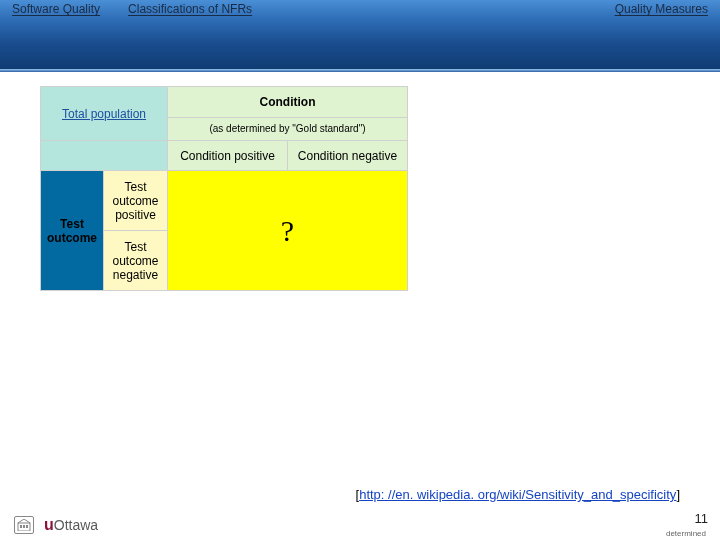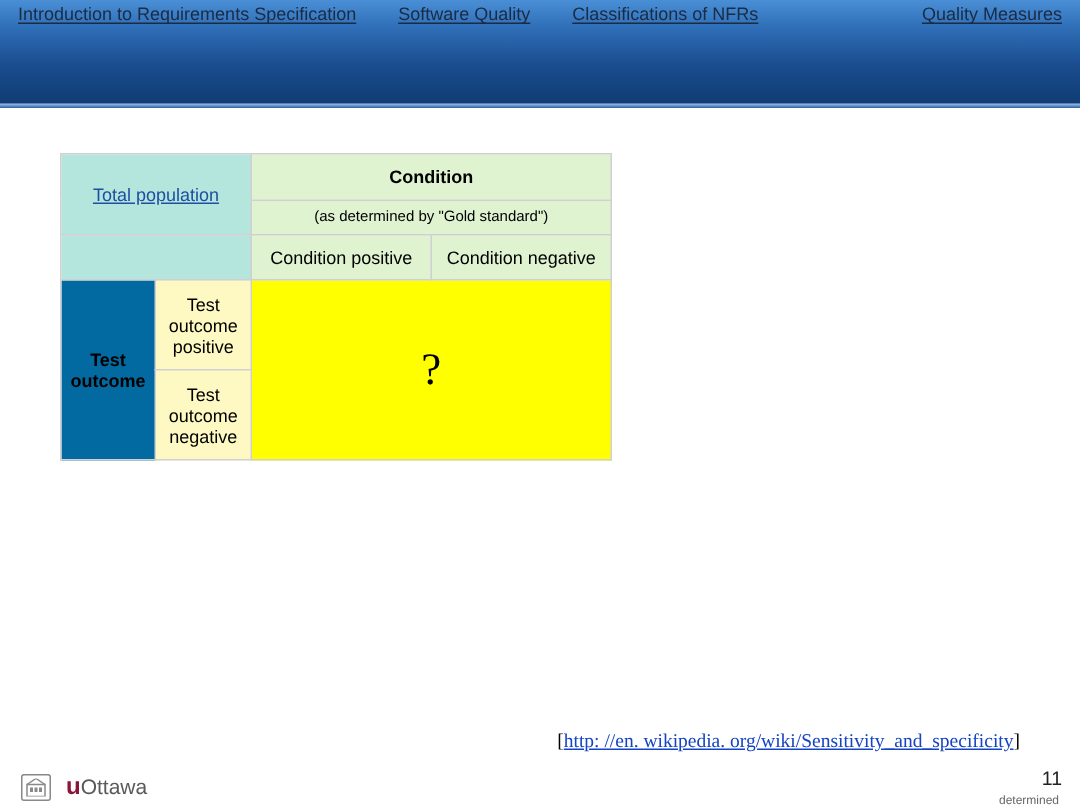--- a/index.html
+++ b/index.html
@@ -98,7 +98,6 @@
 
 <div class="header">
   <div class="tabs">
-    <a>Introduction to Requirements Specification</a>
     <a>Software Quality</a>
     <a>Classifications of NFRs</a>
     <span class="spacer"></span>

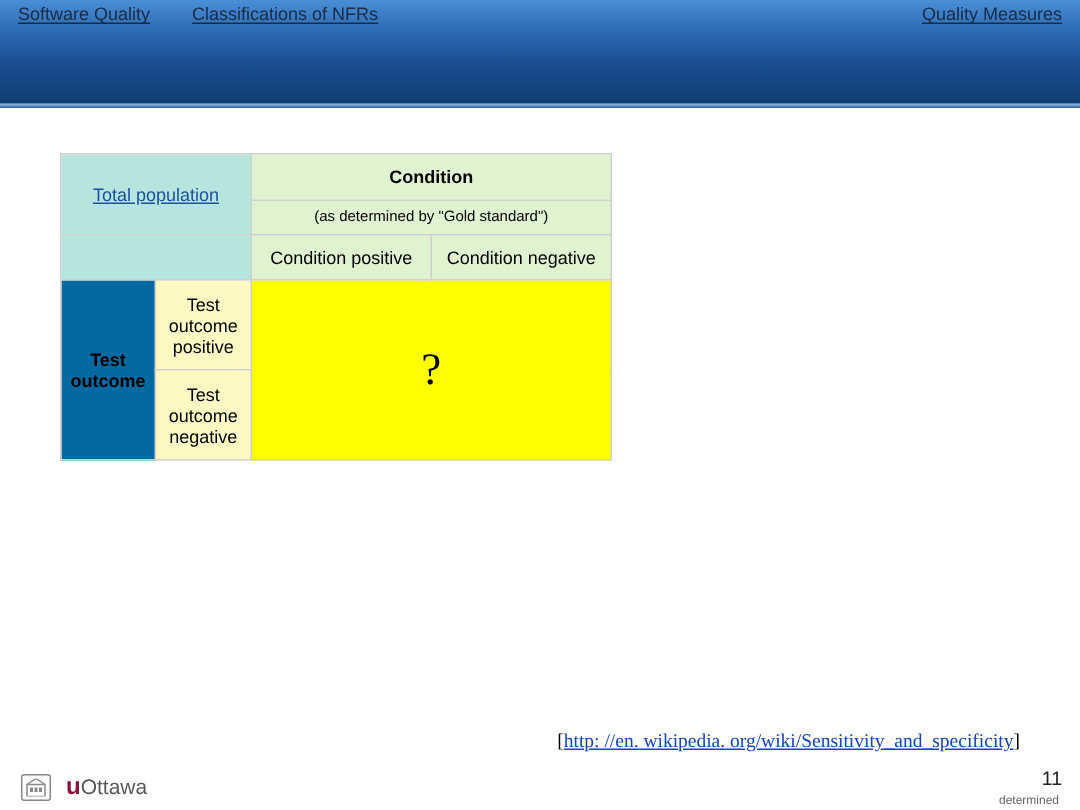--- a/index.html
+++ b/index.html
@@ -35,7 +35,7 @@
   .content {
     position: relative;
     height: calc(540px - 72px - 36px);
-    padding: 30px 0 0 40px;
+    padding: 14px 0 0 40px;
   }
   table.matrix {
     border-collapse: collapse;

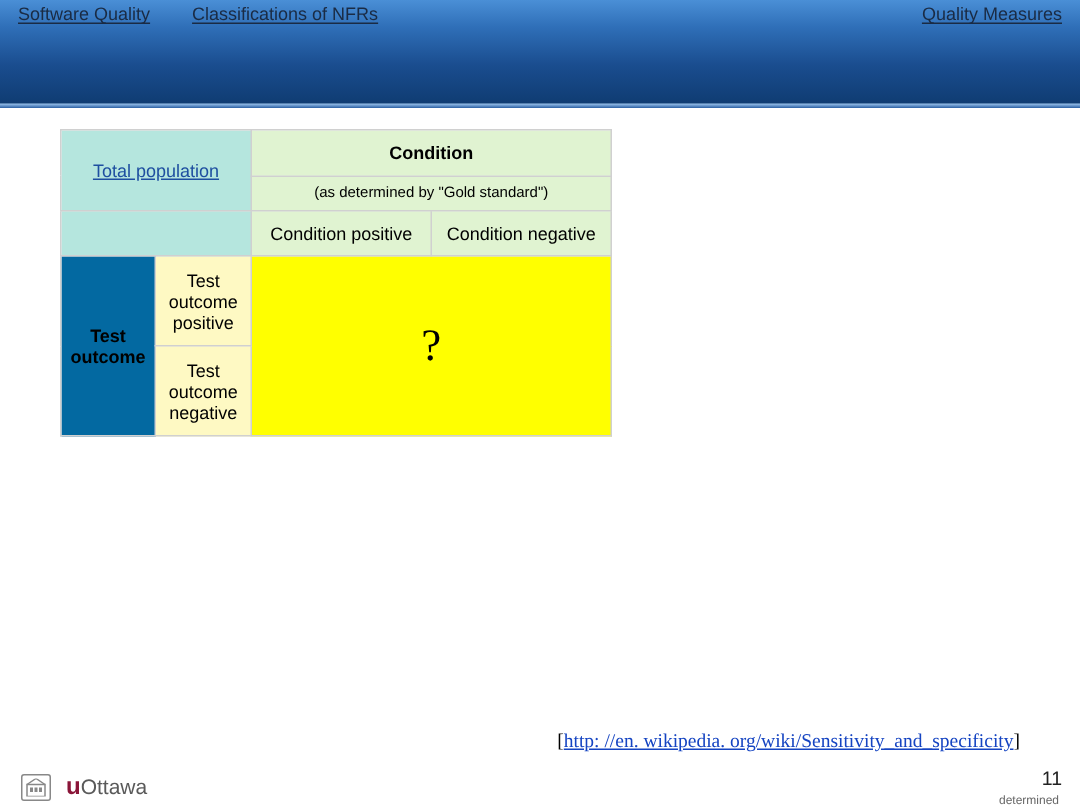--- a/index.html
+++ b/index.html
@@ -70,7 +70,6 @@
     right:40px; bottom:38px;
     font-size:13px;
     color:#000;
-    font-family:Liberation Serif, serif;
   }
   .source a { color:#1544c2; text-decoration: underline; }
   .slidenum {

